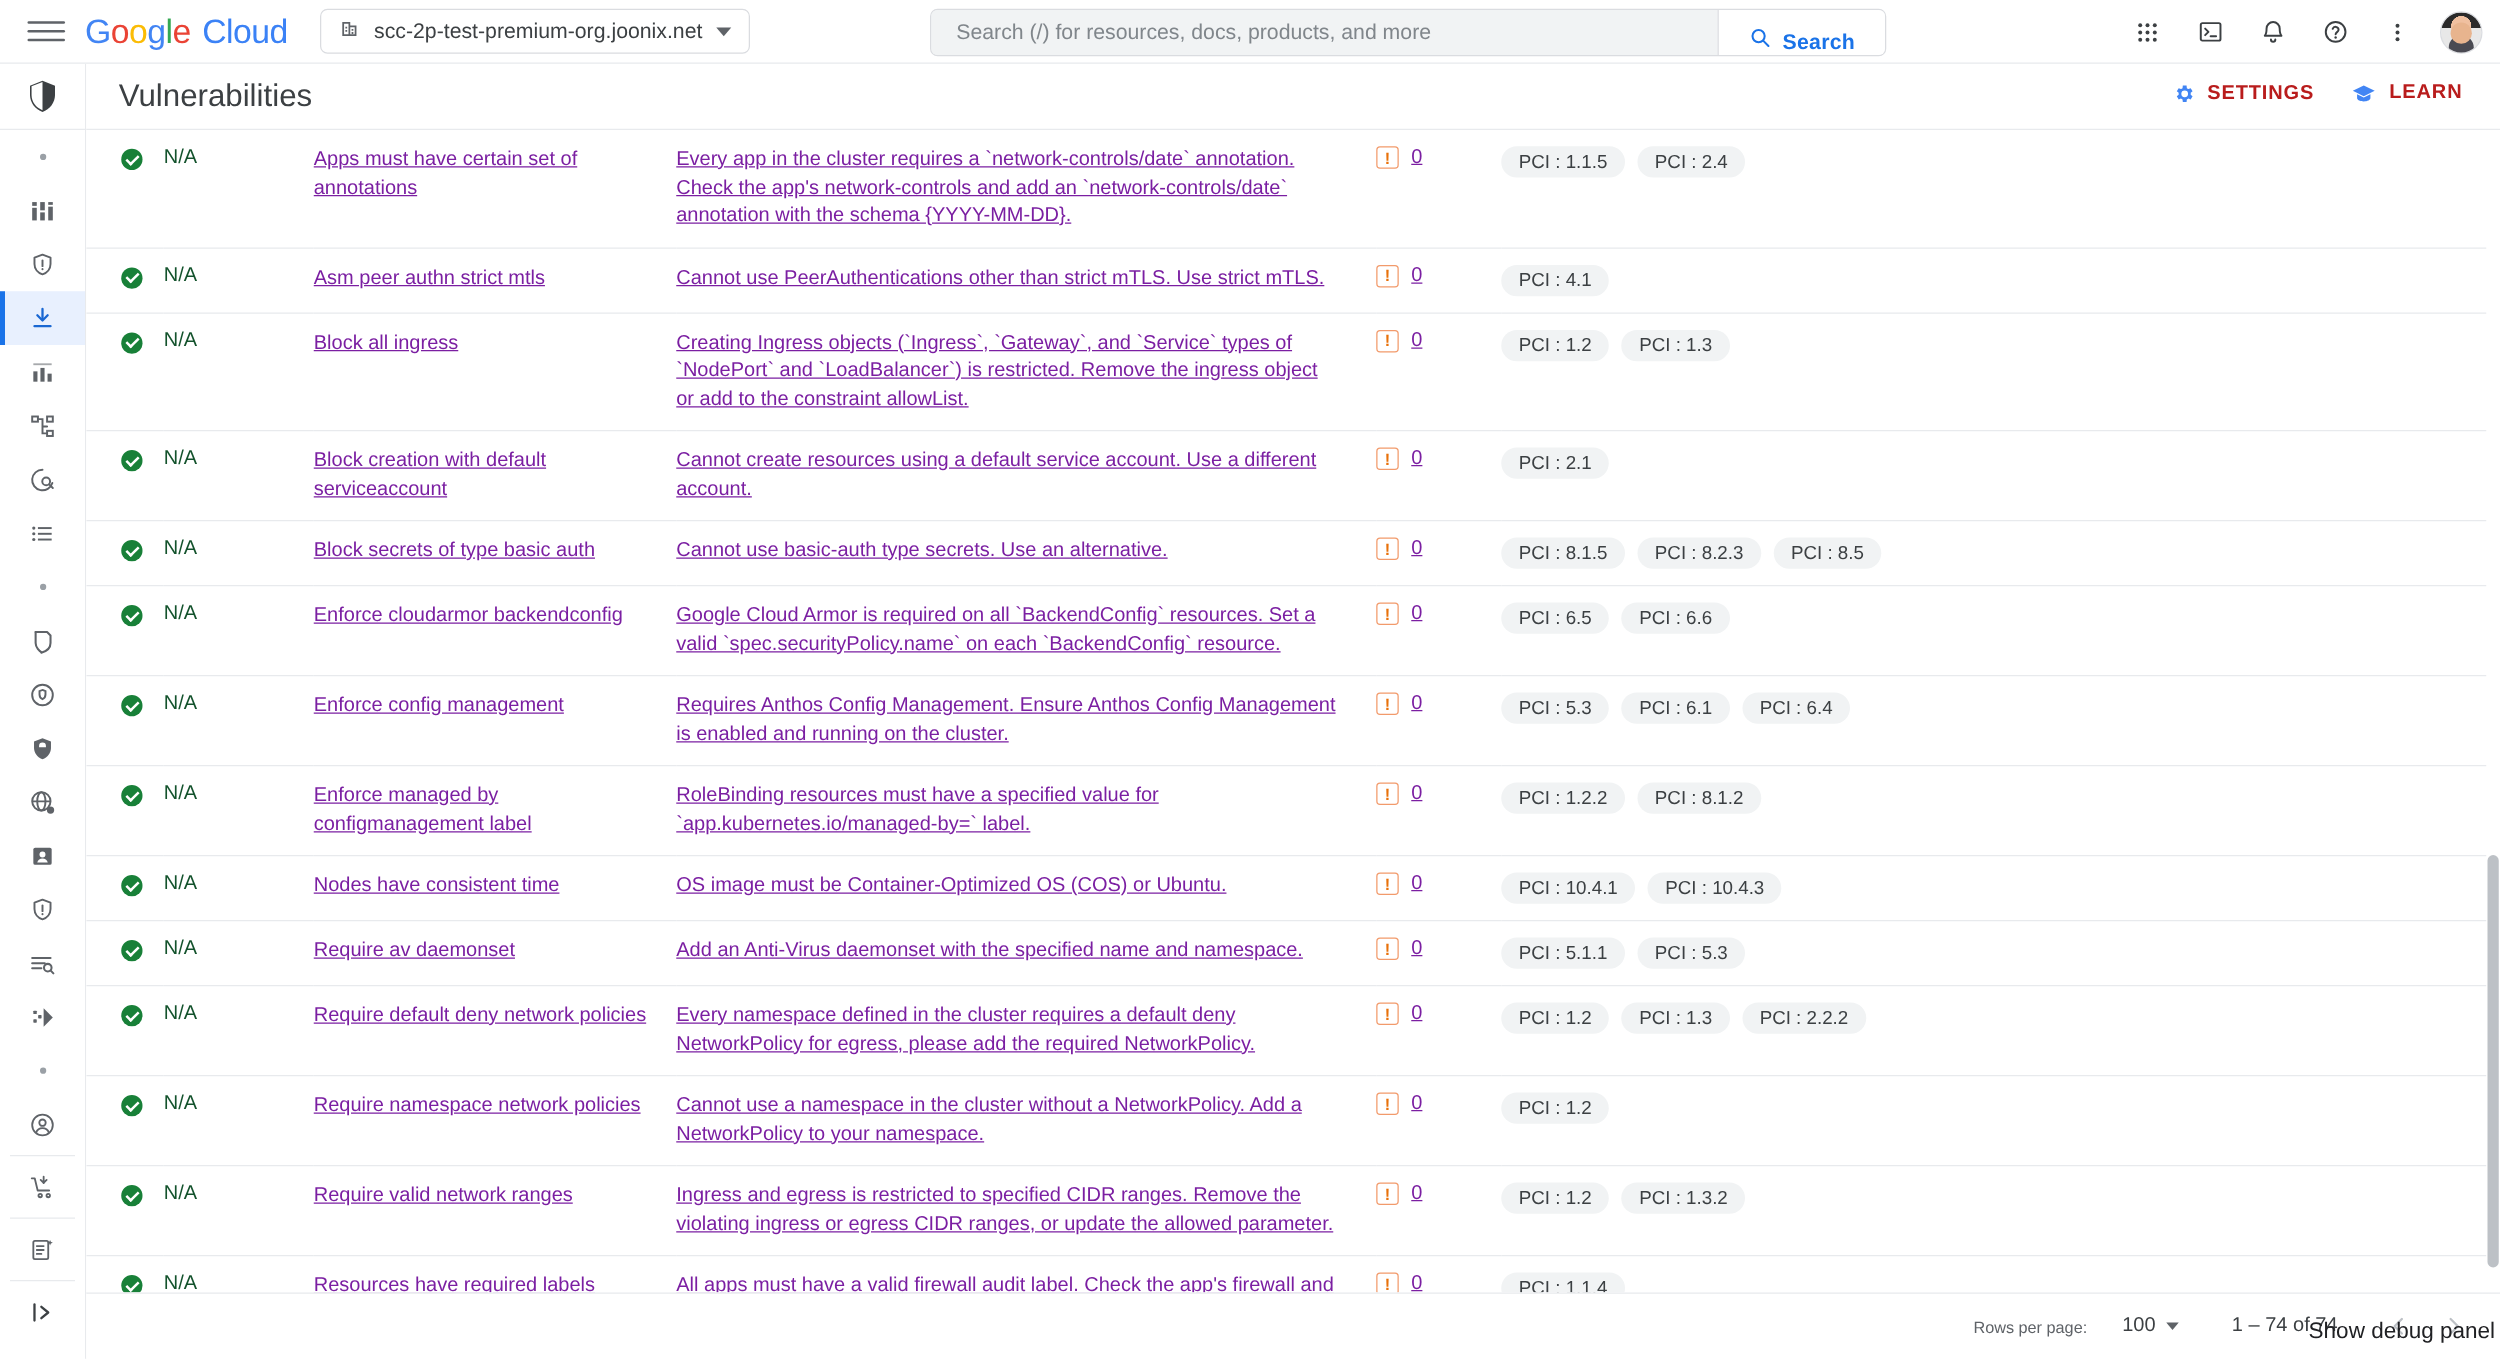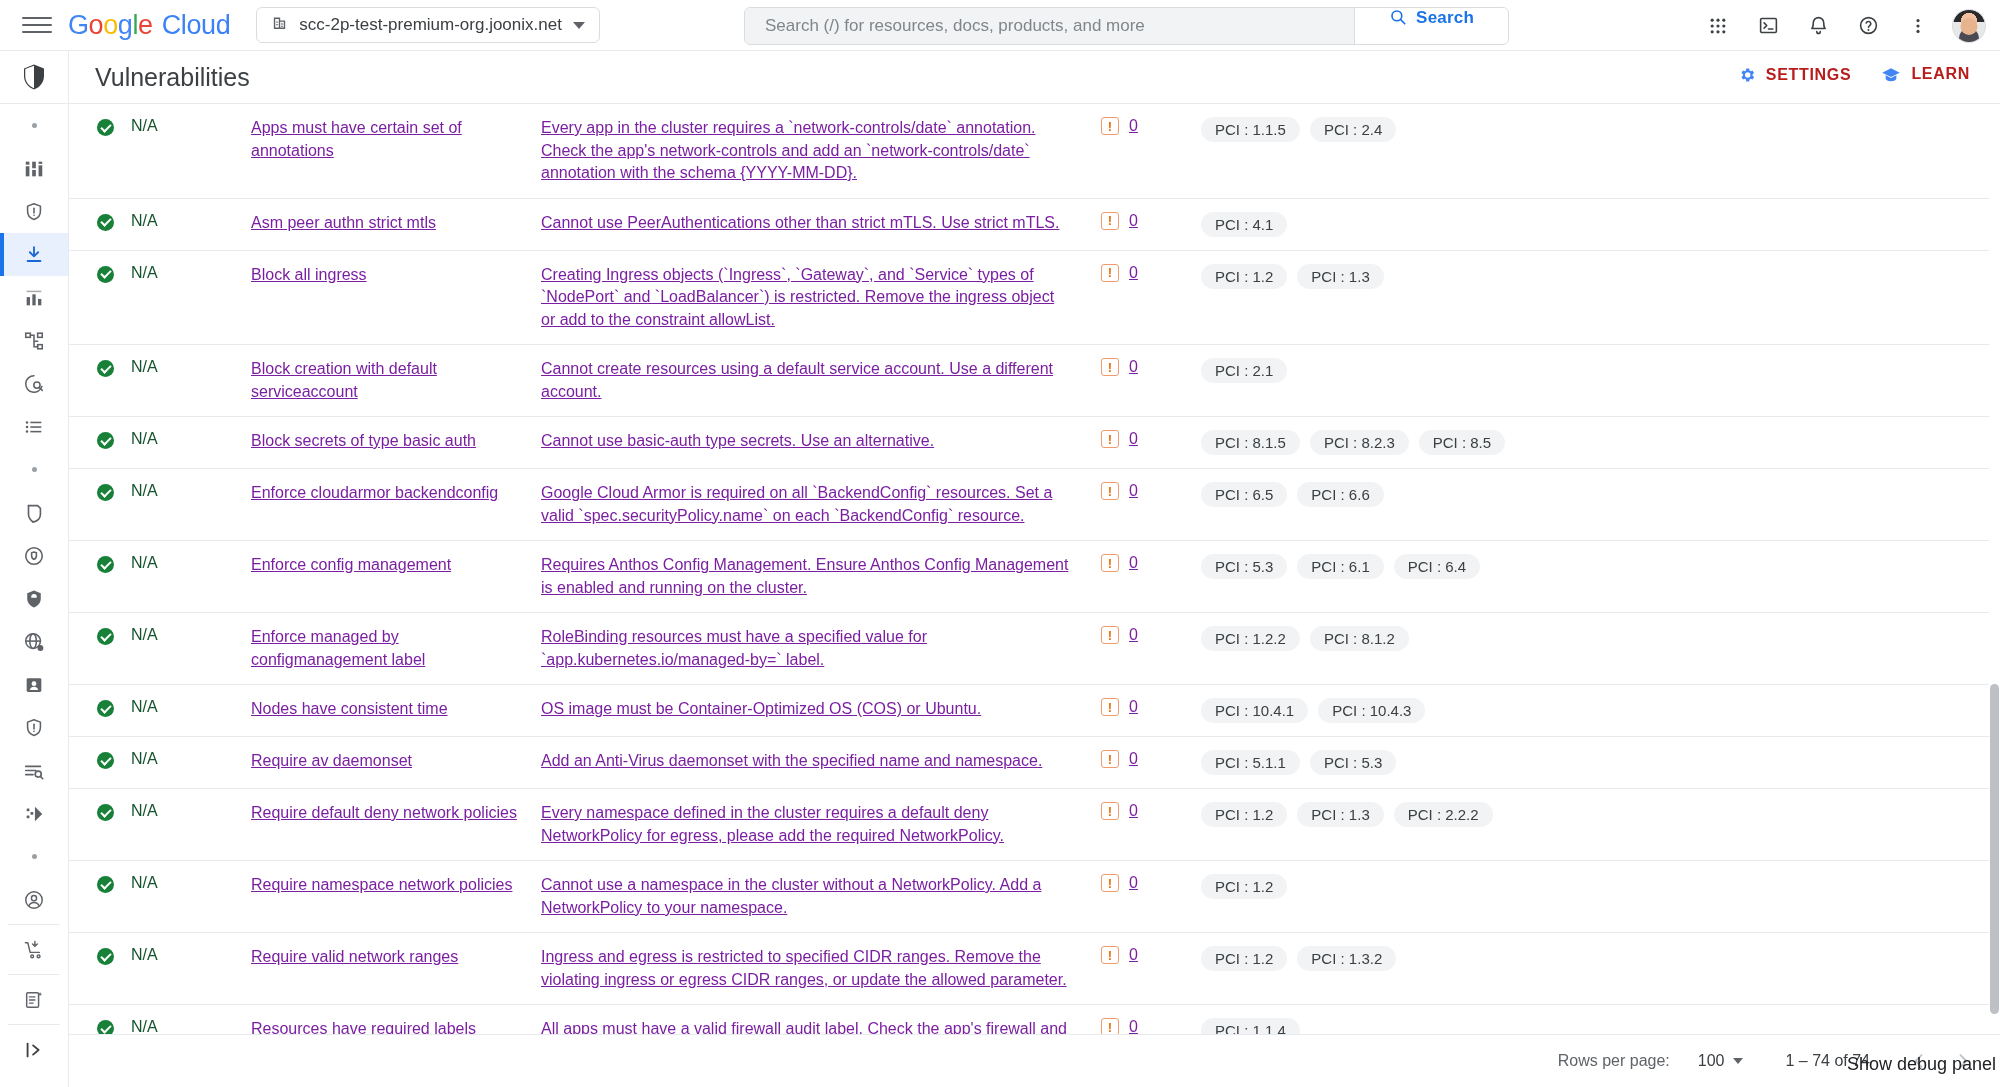--- a/index.html
+++ b/index.html
@@ -54,9 +54,9 @@
   }
   .searchinput::placeholder { color: #80868b; }
   .searchbtn {
-    display:flex; align-items:flex-start; gap: 9px;
+    display:flex; align-items:flex-end; gap: 9px;
     background:#fff; border-left: 1px solid #dadce0;
-    padding: 0 34px; color:#1a73e8; font-size: 17px; font-weight: 600;
+    padding: 0 24px; color:#1a73e8; font-size: 17px; font-weight: 600;
     cursor: pointer; letter-spacing: .2px;
   }
   .topicons { position:absolute; right: 14px; top:0; height: 51px; display:flex; align-items:center; gap: 10px; }

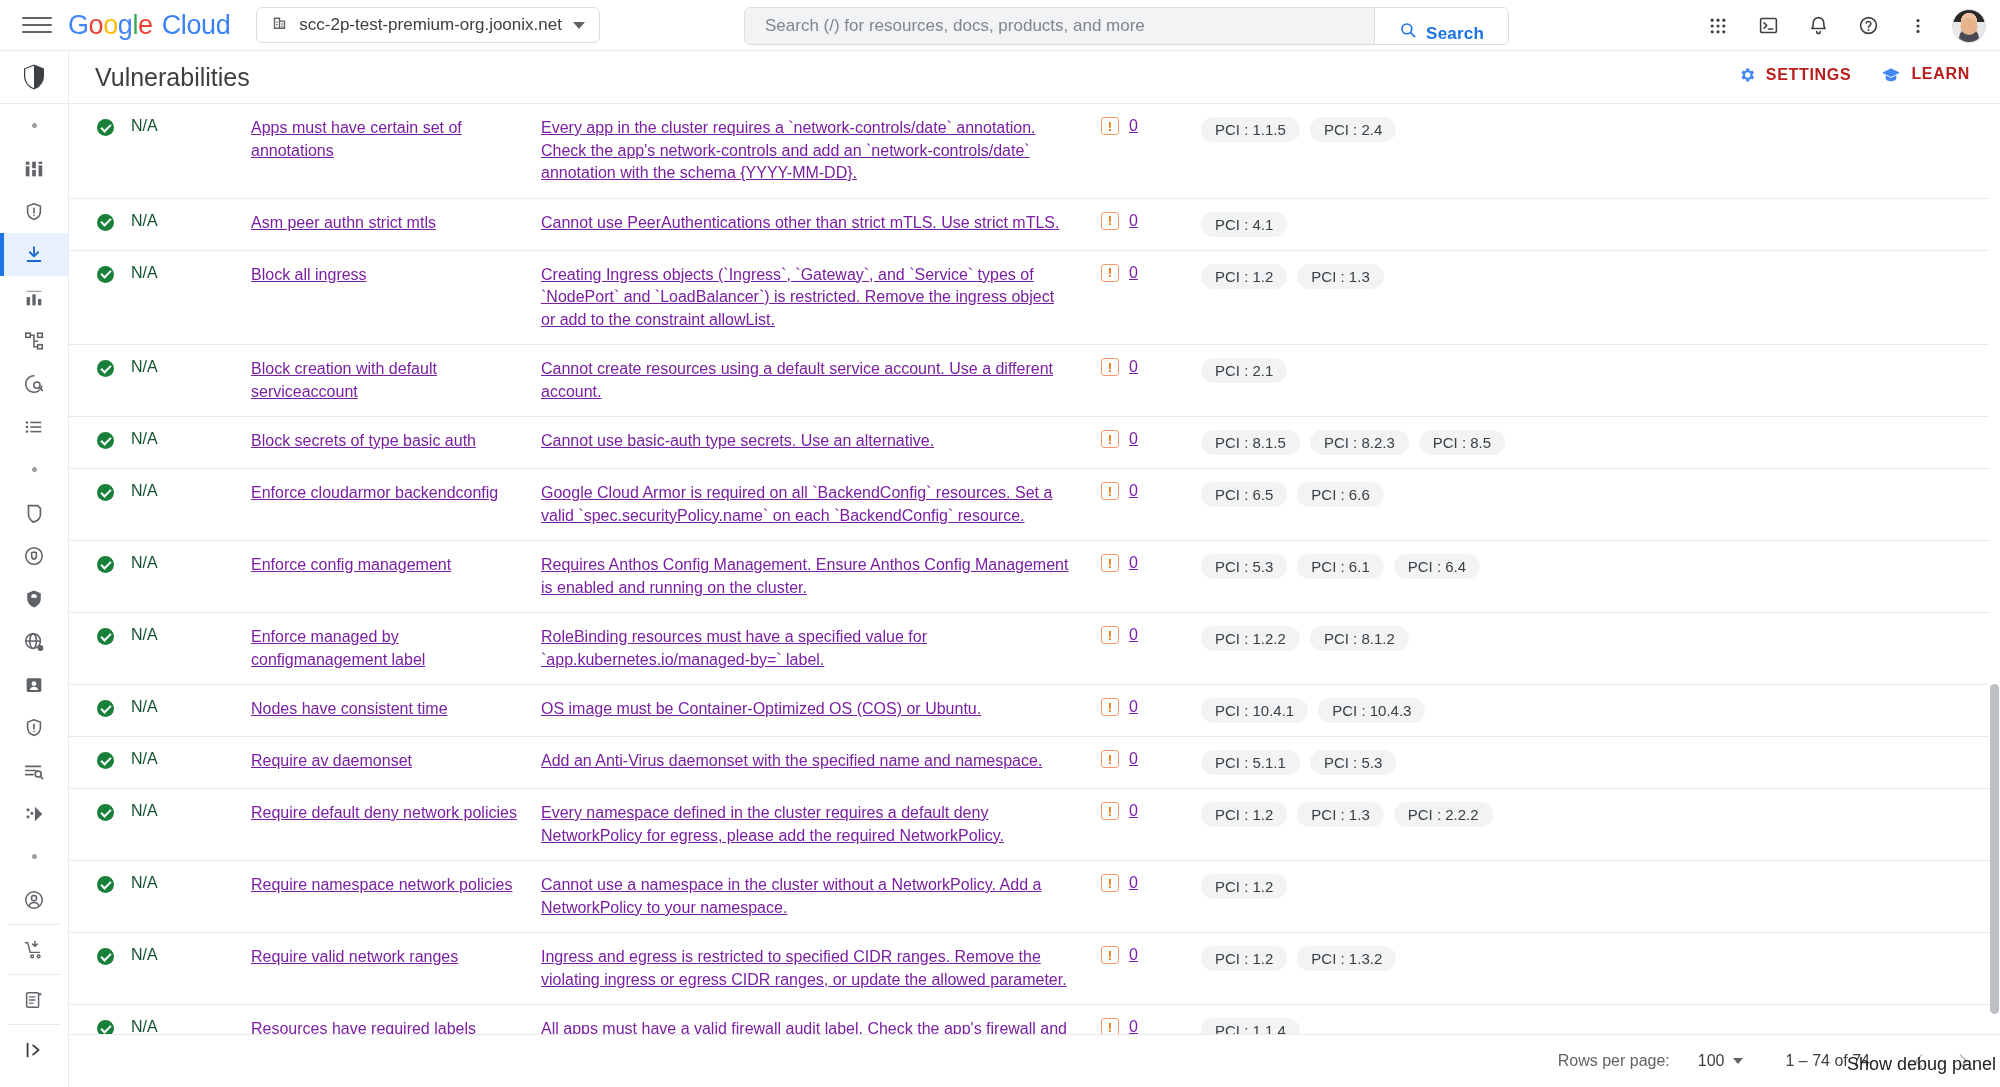--- a/index.html
+++ b/index.html
@@ -158,7 +158,7 @@
     background:#fff; border-top:1px solid #e8eaed; z-index: 14;
     padding-right: 18px; gap: 0;
   }
-  .f-label { color:#5f6368; font-size:16px; }
+  .f-label { color:#5f6368; font-size:13px; }
   .f-select {
     display:flex; align-items:center; gap:9px; margin-left: 28px;
     color:#3c4043; font-size:16px; cursor:pointer;justify-content:center;

